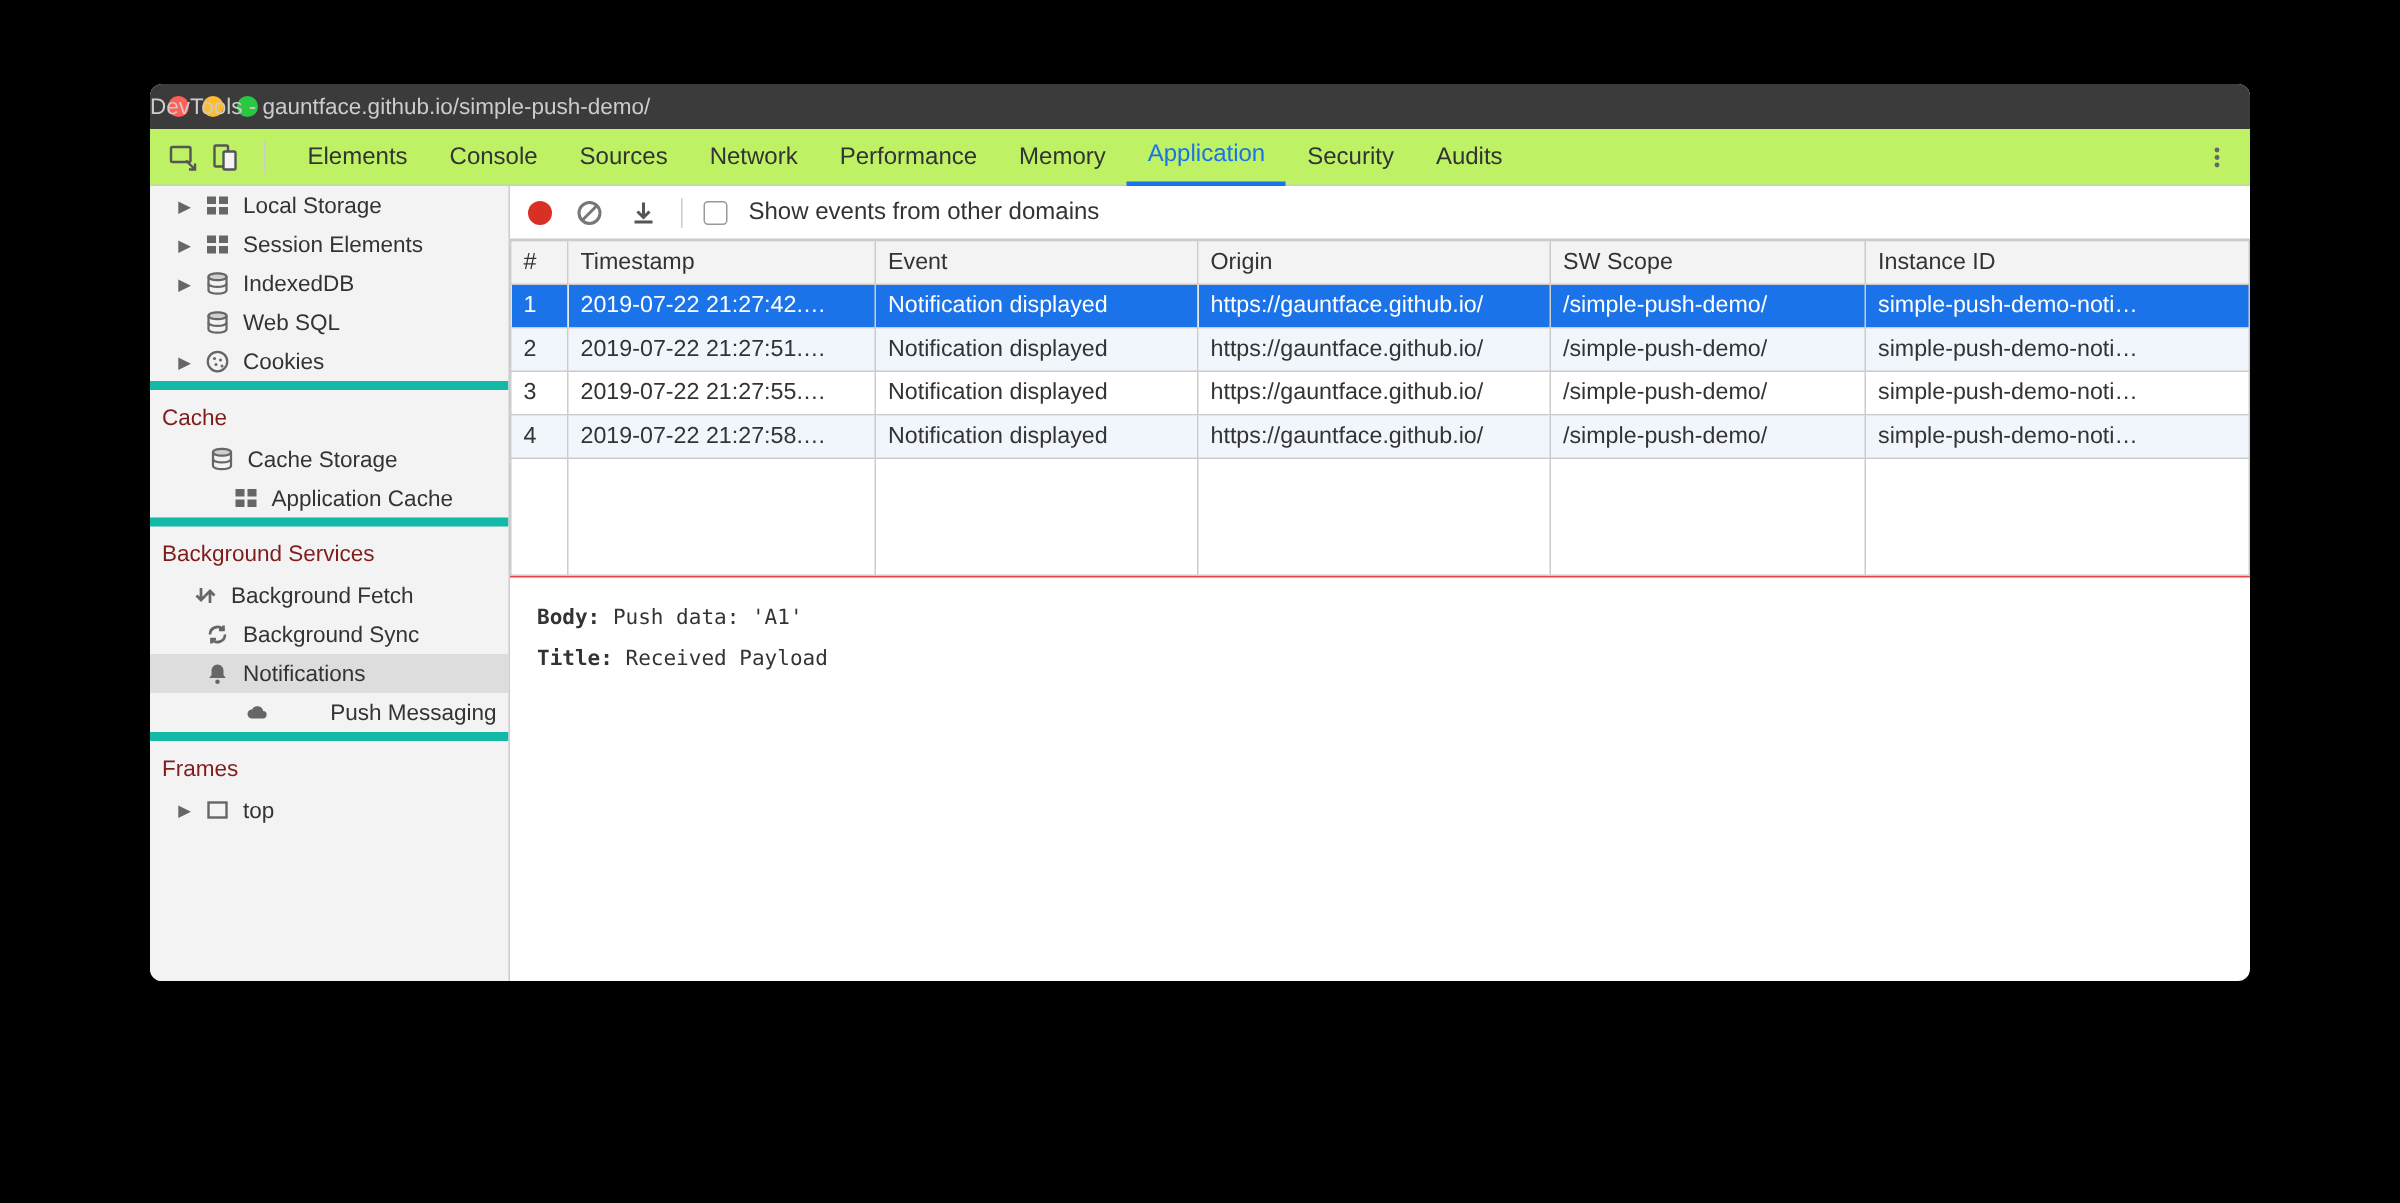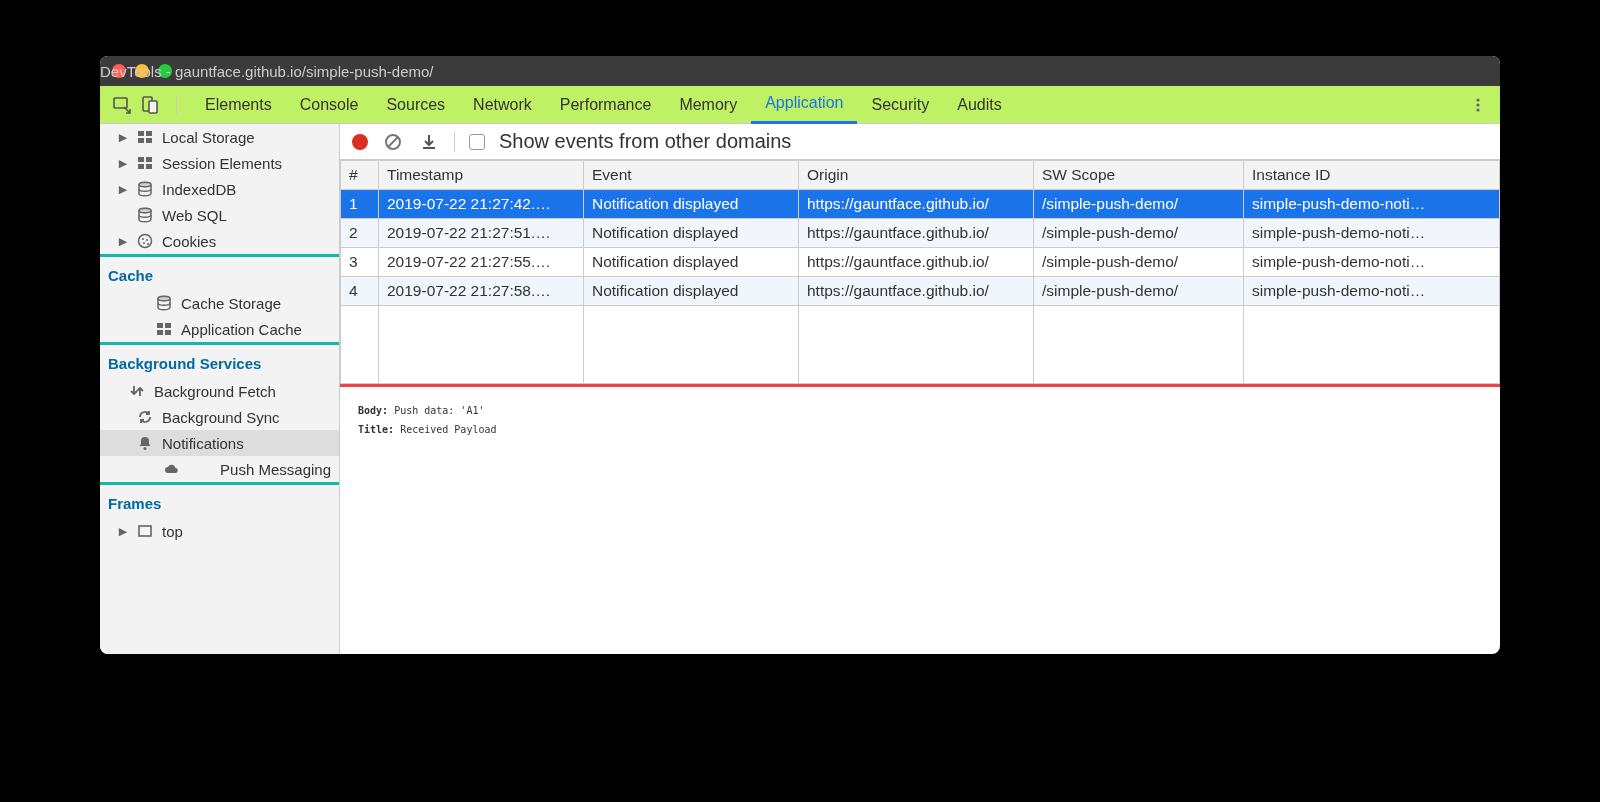--- a/index.html
+++ b/index.html
@@ -72,7 +72,7 @@
   .toolbar {
     height:36px; border-bottom:1px solid #ccc;
     display:flex; align-items:center; gap:14px; padding:0 12px;
-    font-size:20px;
+    font-size:16px;
   }
   .toolbar .rec { width:16px; height:16px; border-radius:50%; background:#d93025; }
   .toolbar .tbtn { color:#666; width:22px; height:22px; display:flex;align-items:center;justify-content:center;}

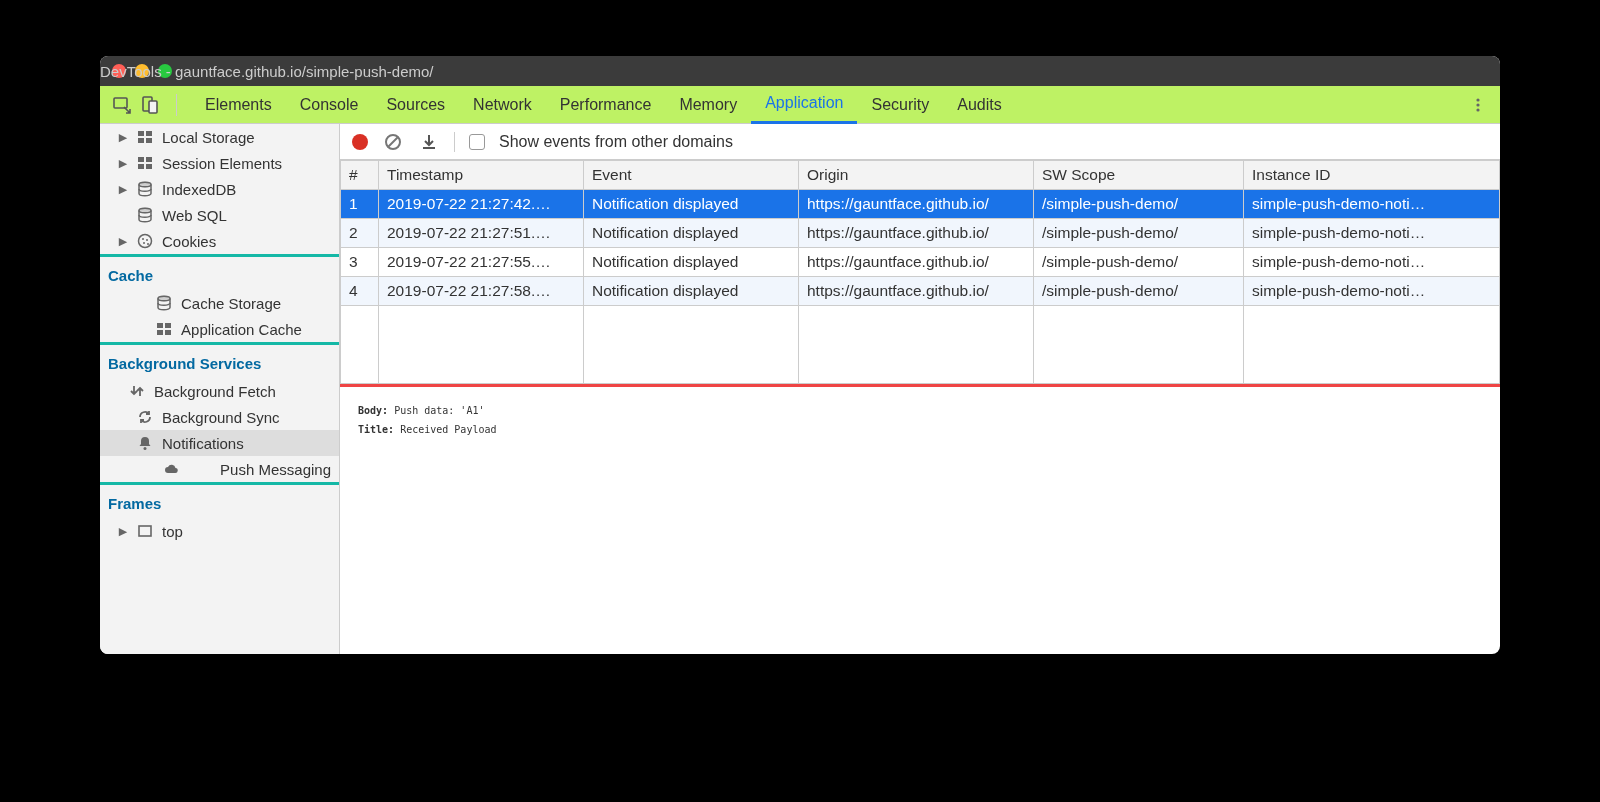--- a/index.html
+++ b/index.html
@@ -63,9 +63,8 @@
   .sidebar .item .tw { width:10px; font-size:11px; color:#666; display:inline-block; text-align:center;}
   .sidebar .section {
     padding: 10px 8px 6px 8px;
-    border-top:3px solid #14b8a6;
-    color:#0369a1;
-    font-weight:bold;
+    border-top:6px solid #14b8a6;
+    color:#7f1d1d;
   }
   .sidebar .icn { width:18px; height:18px; display:inline-flex; align-items:center; justify-content:center; color:#555;}
   .main { flex:1; display:flex; flex-direction:column; }

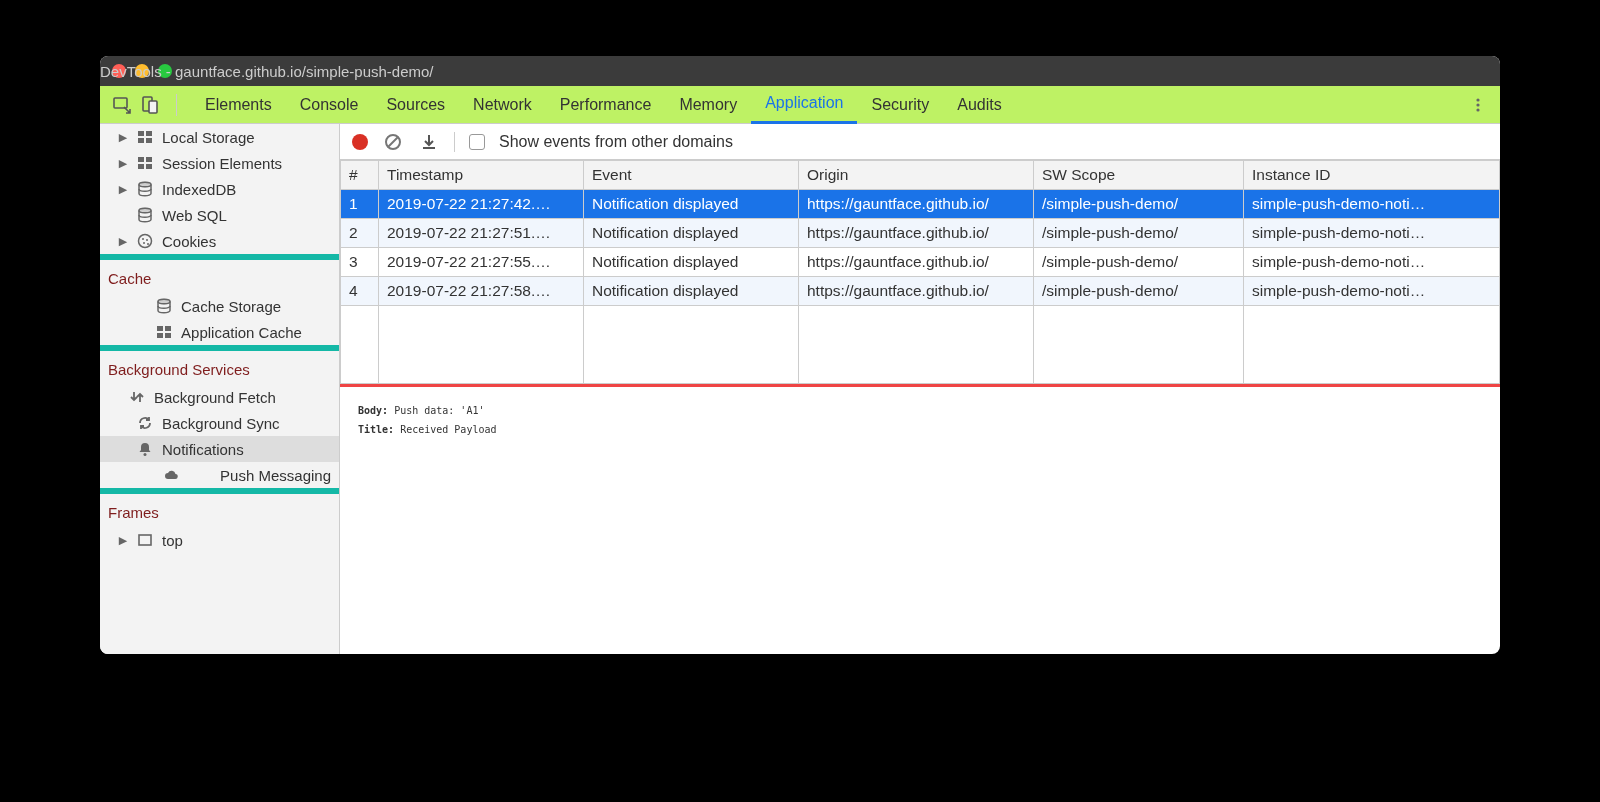--- a/index.html
+++ b/index.html
@@ -214,7 +214,7 @@
         </div>
       <div class="section">Cache</div>
       <div id="sb-cache">
-          <div class="item" style="padding-left: 21px; margin-left: 16px;">
+          <div class="item" style="padding-left: 21px;">
             <span class="tw"></span>
             <span class="icn">
               <svg width="16" height="16" viewBox="0 0 16 16" fill="none" stroke="#666" stroke-width="1.5">

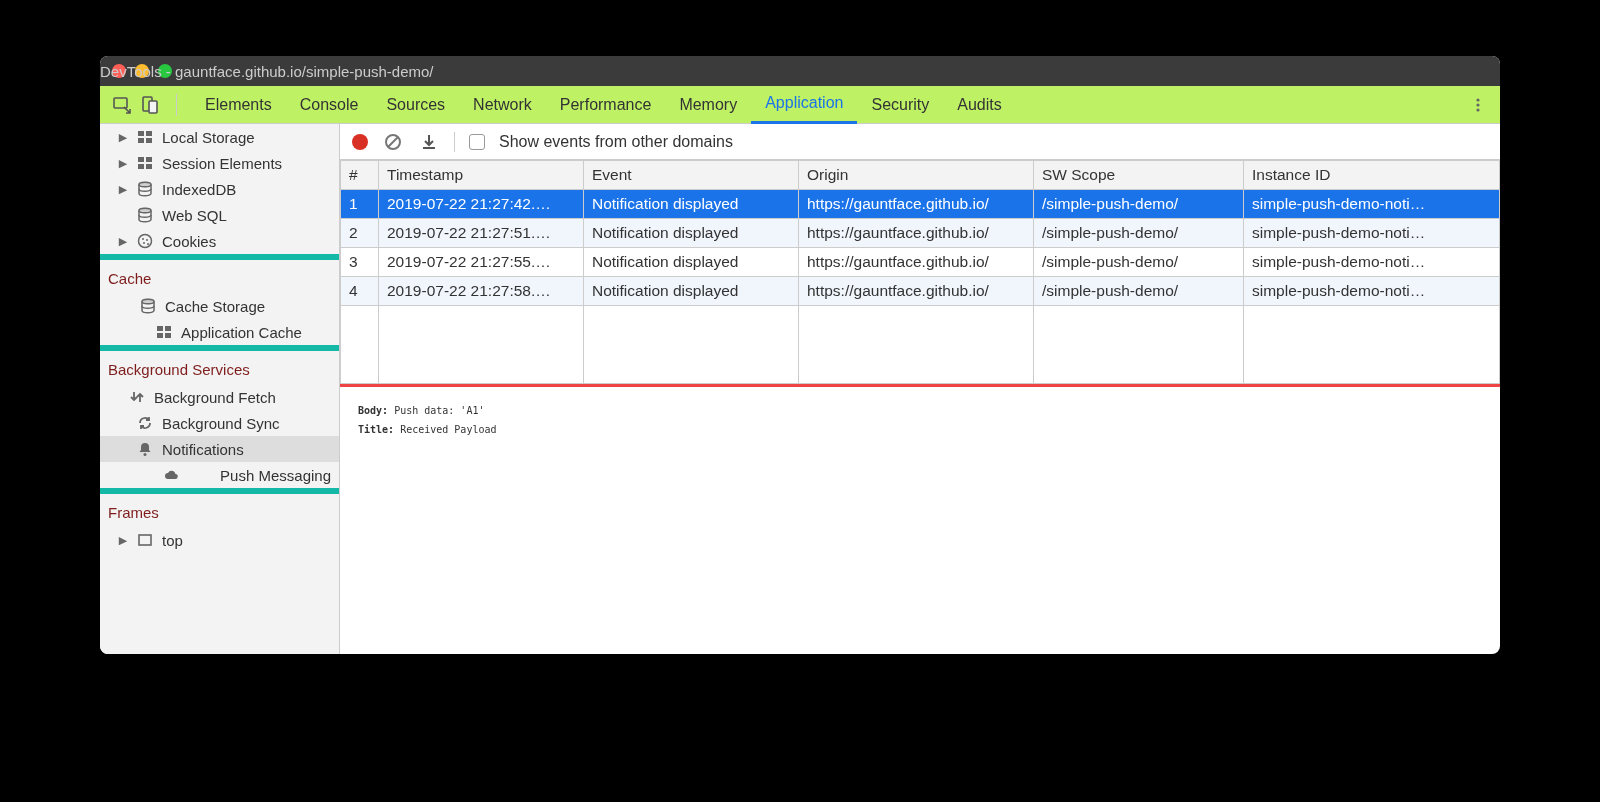--- a/index.html
+++ b/index.html
@@ -89,10 +89,10 @@
   table.events col.c0{width:38px;} col.c1{width:205px;} col.c2{width:215px;} col.c3{width:235px;} col.c4{width:210px;}
   .fillrow td { height: 78px; vertical-align: top; background:#fff;}
   .detail {
-    border-top:3px solid #ef4444;
+    border-top:1px solid #ef4444;
     padding: 14px 18px;
     font-family: Menlo, Consolas, monospace;
-    font-size: 10px;
+    font-size: 14px;
     line-height: 1.9;
     flex:1;
   }

